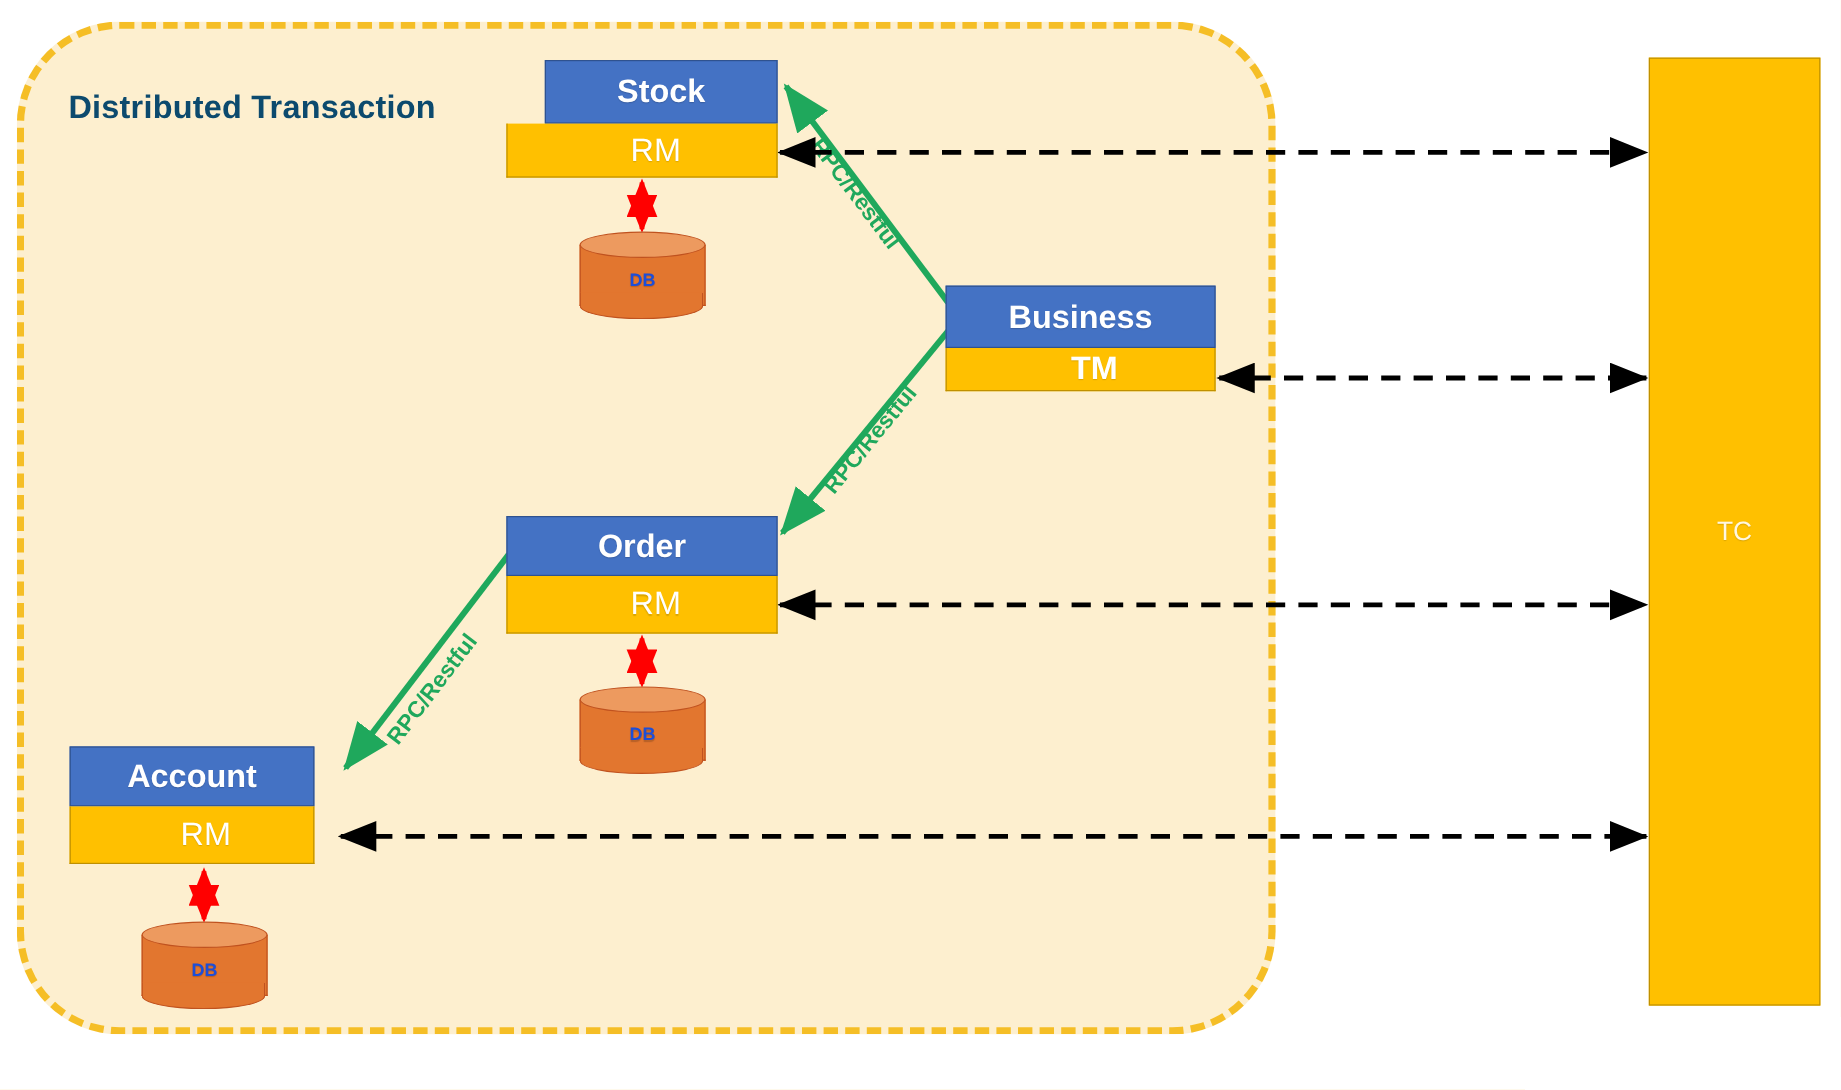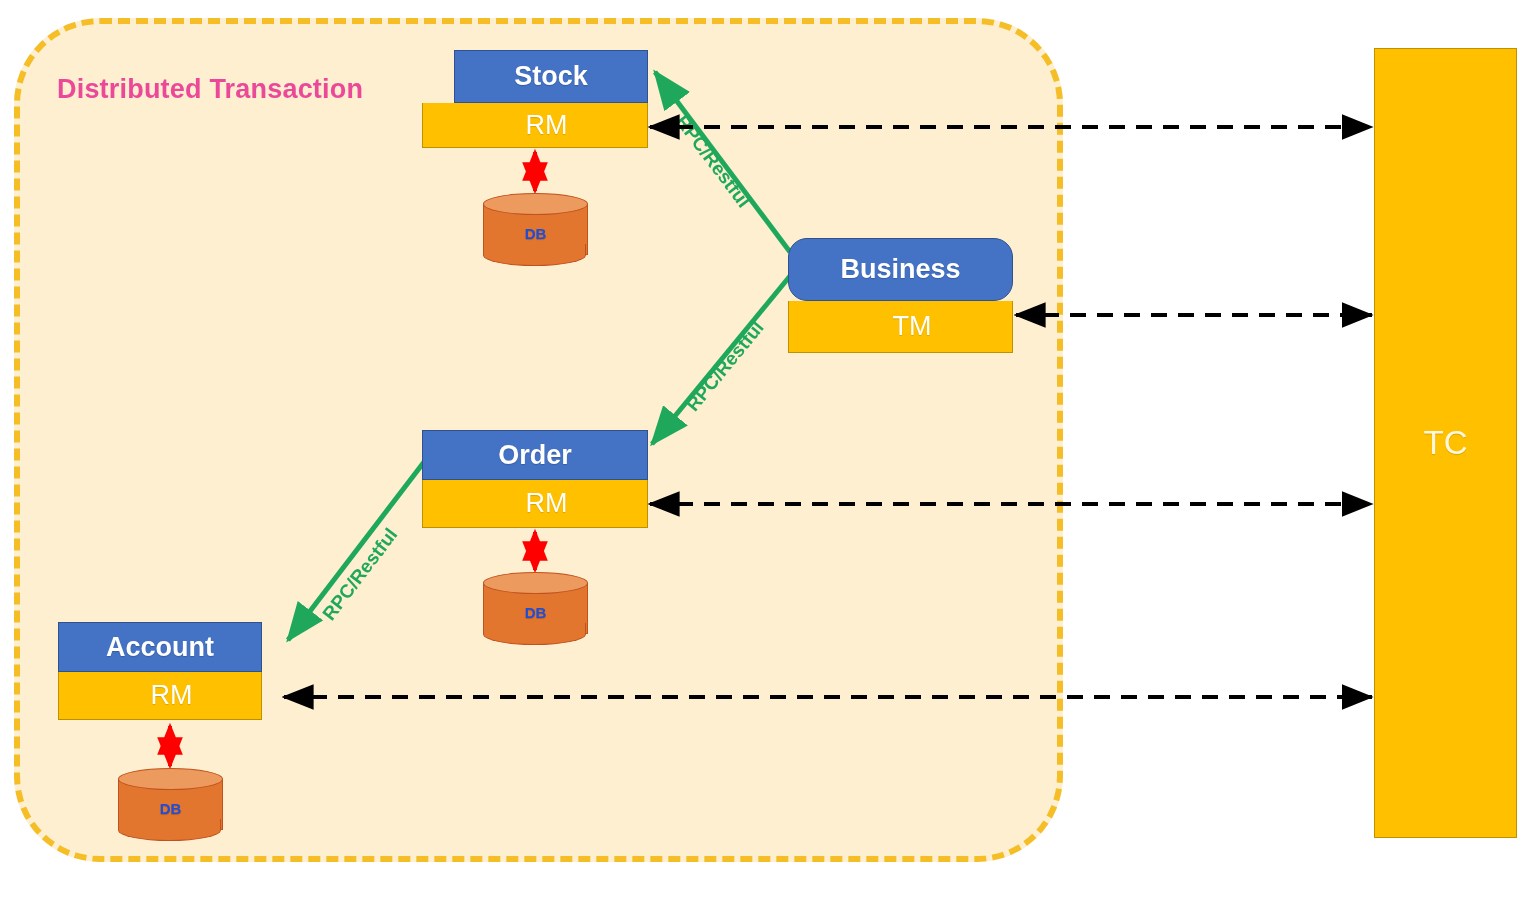--- a/index.html
+++ b/index.html
@@ -23,7 +23,7 @@
   .dt-title{
     position:absolute;left:57px;top:74px;
     font-size:27px;font-weight:bold;
-    color:#ec4899;
+    color:#0c4a6e;
     letter-spacing:0.2px;
     white-space:nowrap;
   }

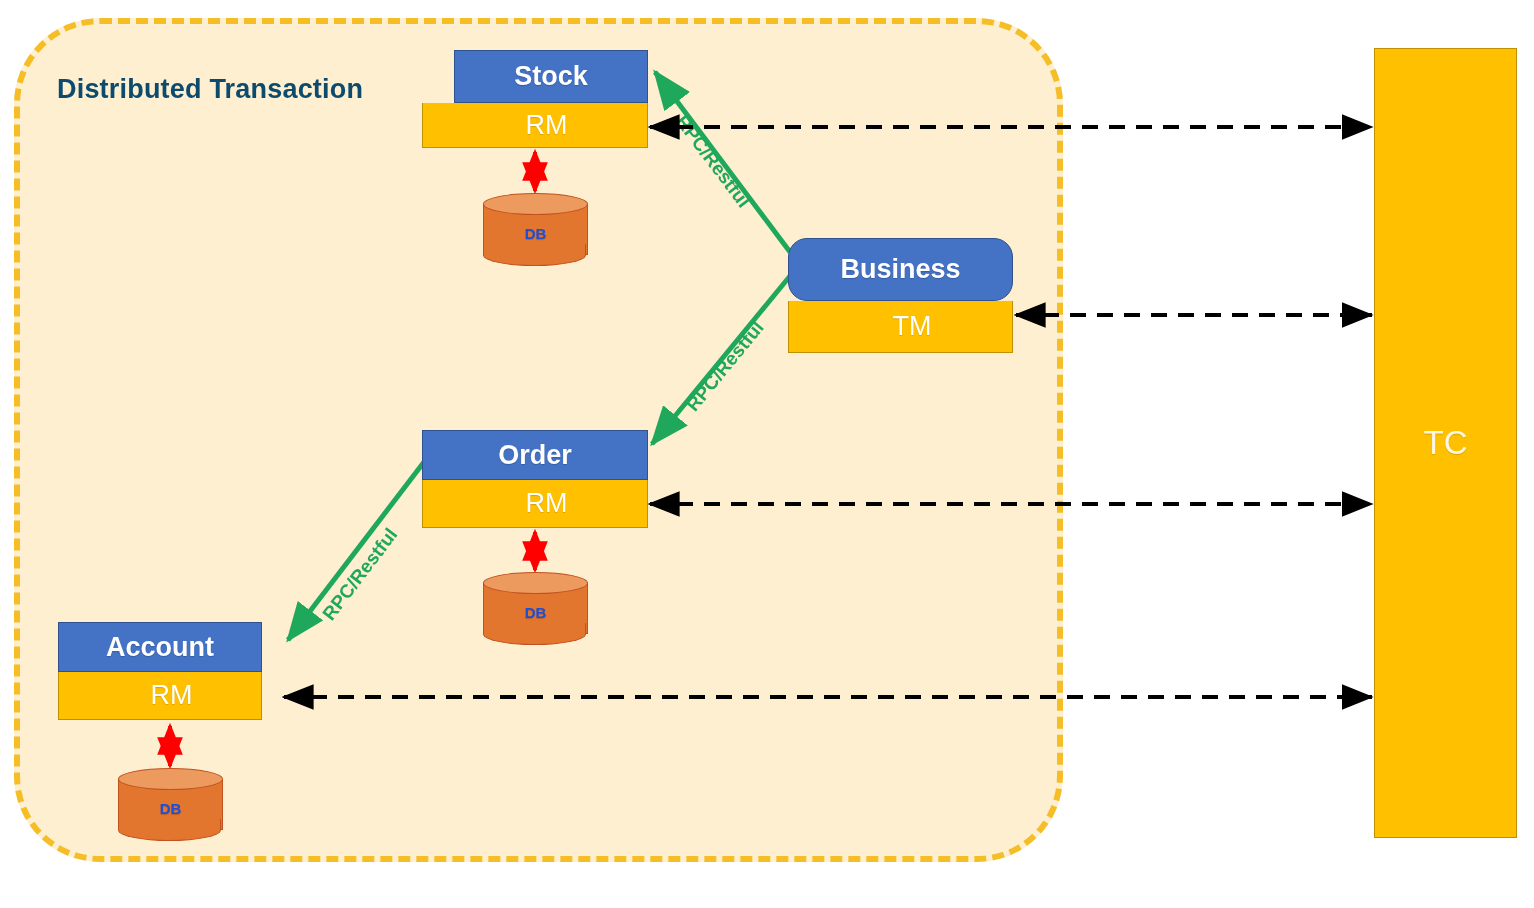--- a/index.html
+++ b/index.html
@@ -58,7 +58,7 @@
   #node-account {left:58px;top:622px;width:204px;}
   #node-account .hdr{height:50px;} #node-account .role{height:48px;}
   #node-business{left:788px;top:238px;width:225px;}
-  #node-business .hdr{height:63px;border-radius:19px;} #node-business .role{height:52px;}
+  #node-business .hdr{height:52px;} #node-business .role{height:52px;}
 
   
   #tc-block{

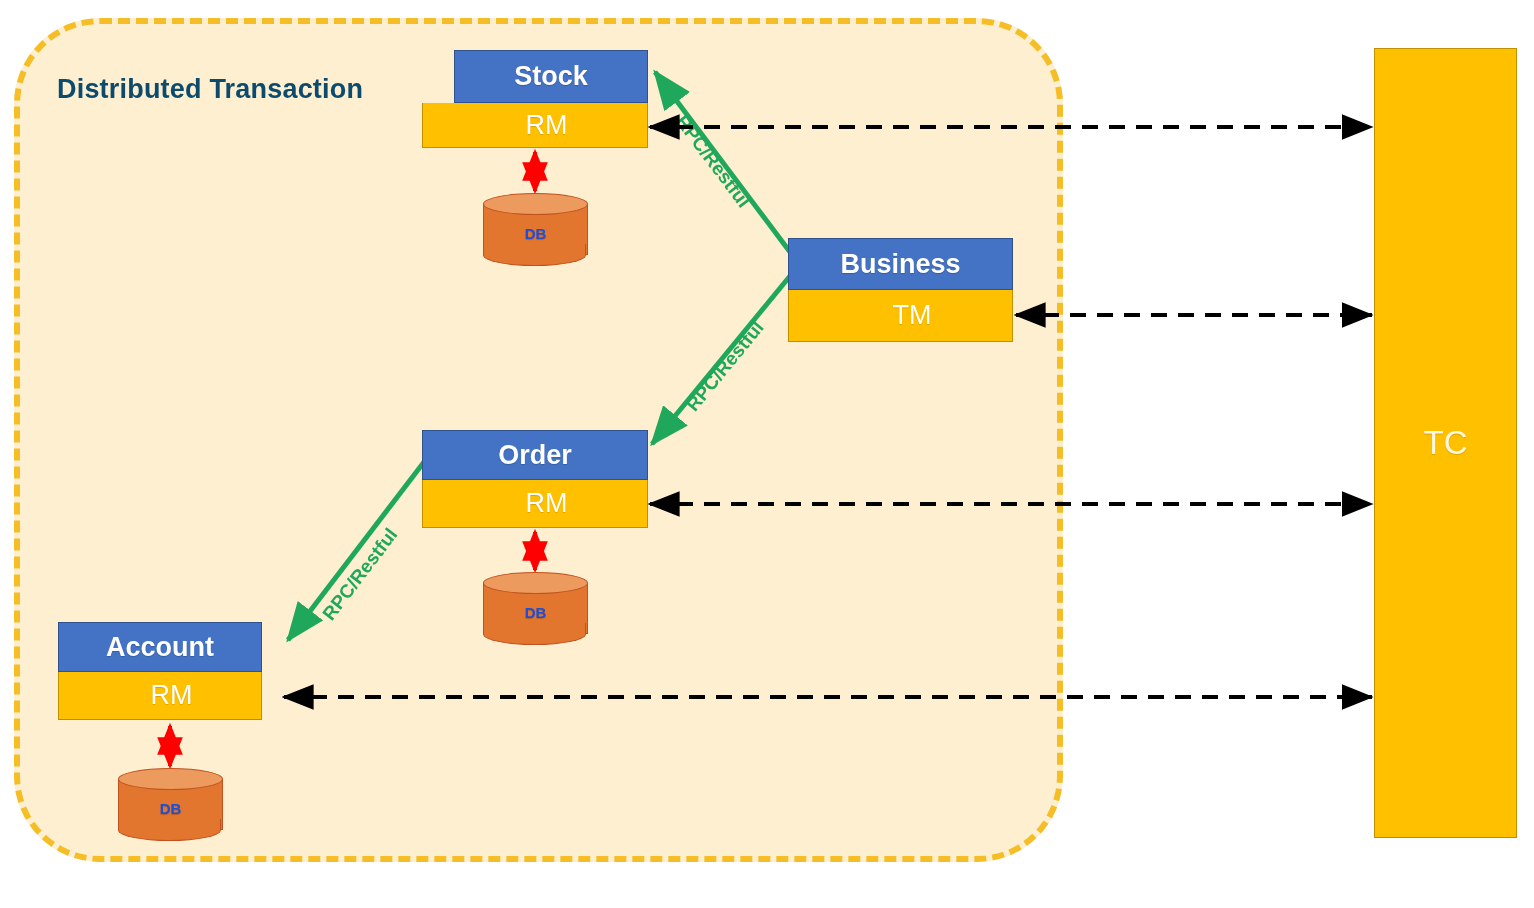--- a/index.html
+++ b/index.html
@@ -58,7 +58,7 @@
   #node-account {left:58px;top:622px;width:204px;}
   #node-account .hdr{height:50px;} #node-account .role{height:48px;}
   #node-business{left:788px;top:238px;width:225px;}
-  #node-business .hdr{height:52px;} #node-business .role{height:52px;}
+  #node-business .hdr{height:52px;} #node-business .role{height:36px;font-weight:bold;}
 
   
   #tc-block{

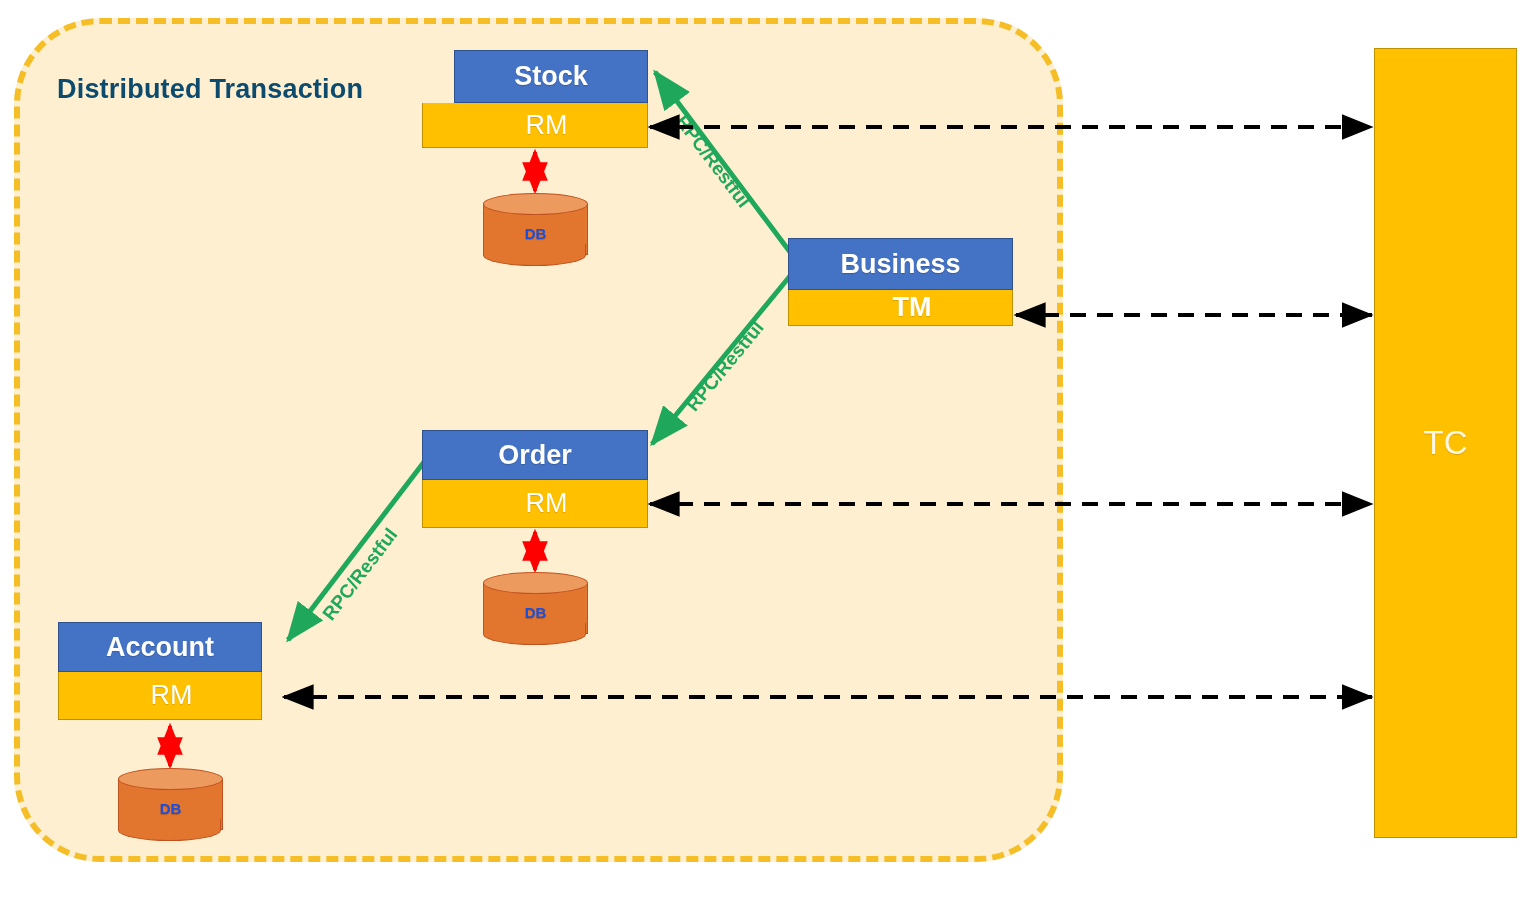--- a/index.html
+++ b/index.html
@@ -66,7 +66,7 @@
     box-sizing:border-box;
     background:#FFC000;border:1px solid #BF9000;
     display:flex;align-items:center;justify-content:center;
-    color:#FFF7E0;font-size:33px;
+    color:#FFF7E0;font-size:22px;
     text-shadow:0 1px 1px rgba(0,0,0,.15);
   }
 

